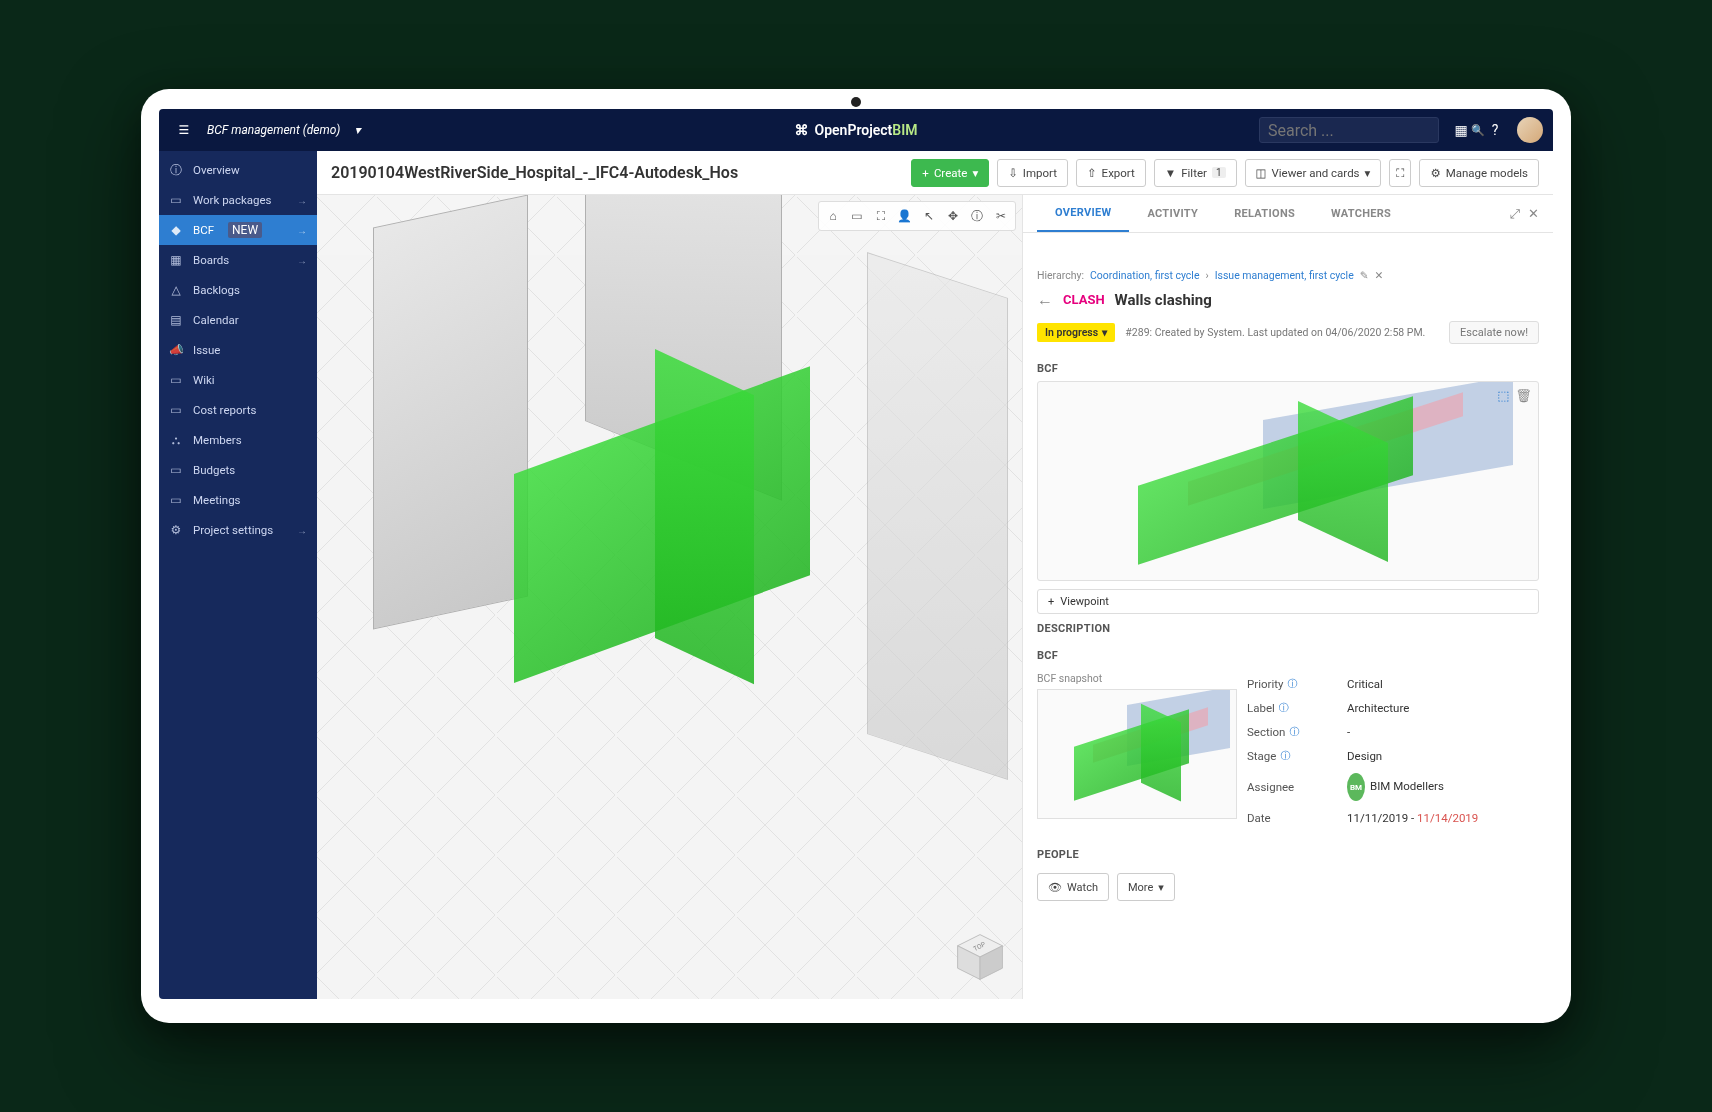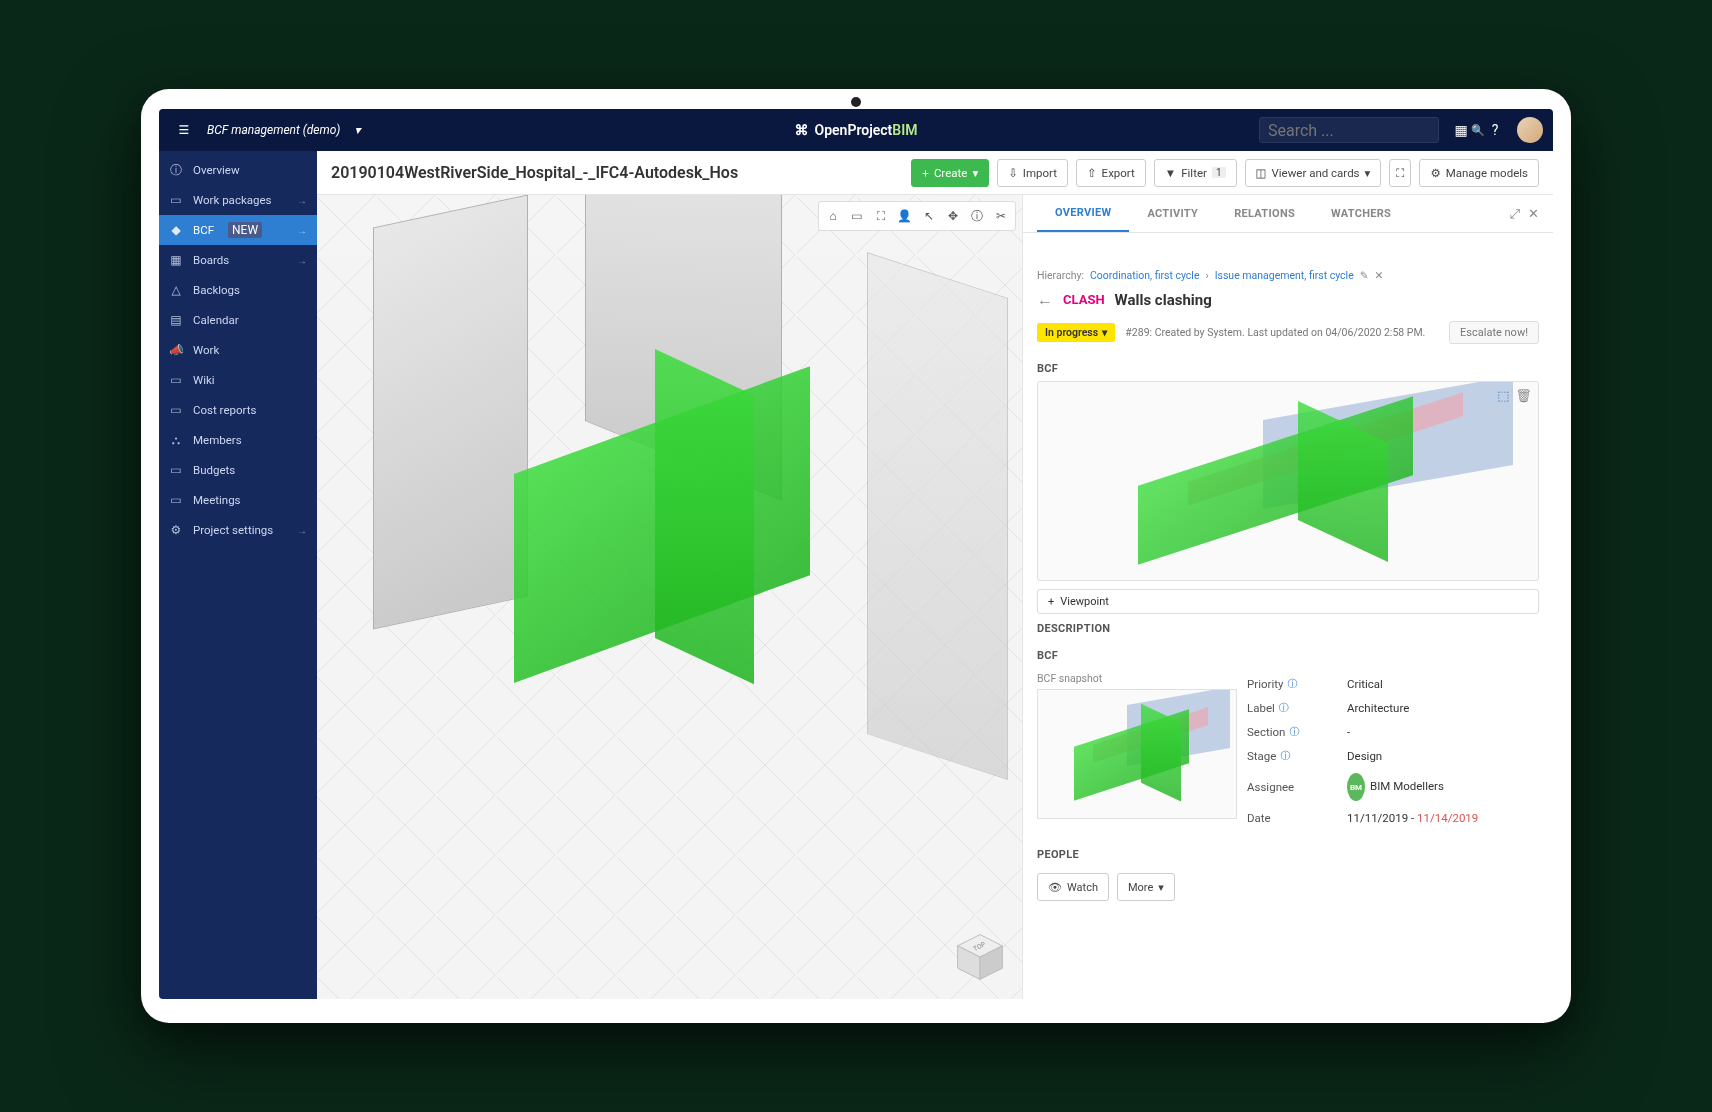--- a/index.html
+++ b/index.html
@@ -170,7 +170,7 @@
           </div>
           <div class="item">
             <span class="ico">📣</span>
-            <span>Work</span>
+            <span>Issue</span>
           </div>
           <div class="item">
             <span class="ico">▭</span>

